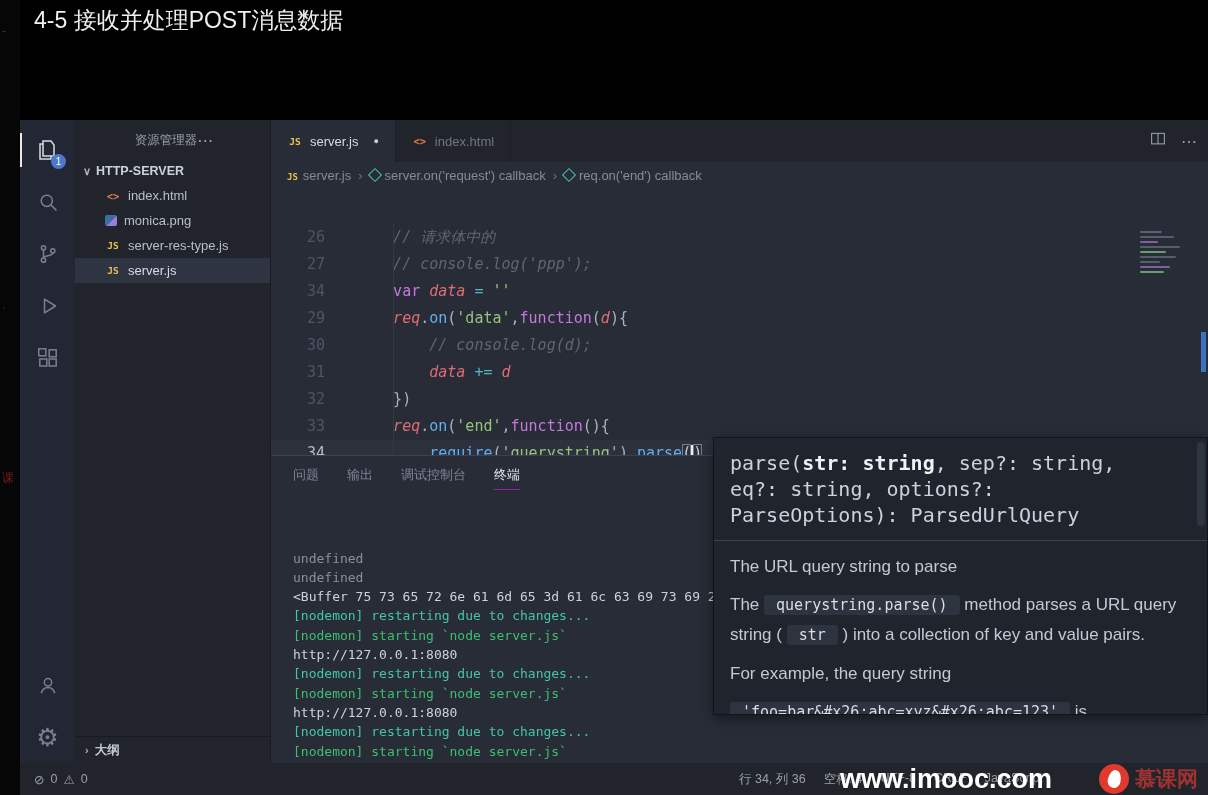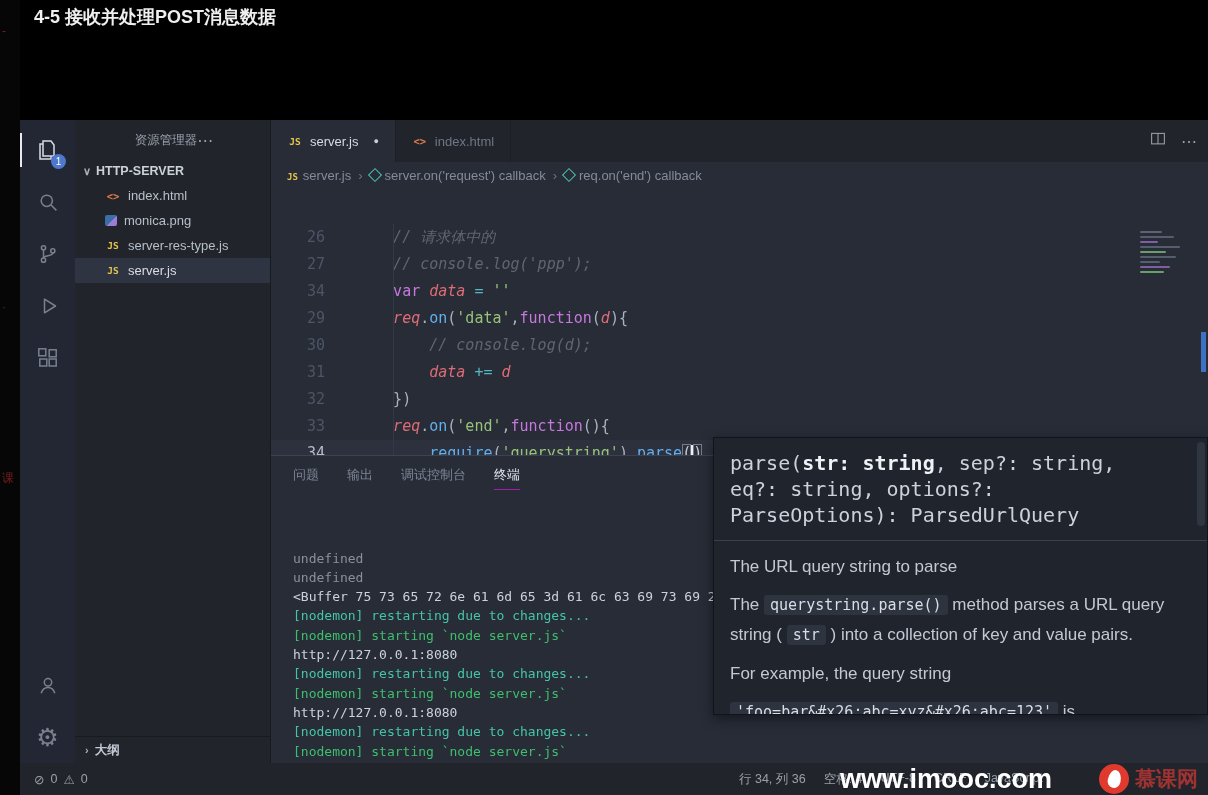--- a/index.html
+++ b/index.html
@@ -6,7 +6,7 @@
   #screen{position:relative;width:1208px;height:795px;background:#000;overflow:hidden;
     font-family:"Liberation Sans",sans-serif;}
   
-  #video-title{position:absolute;left:34px;top:5px;font-size:18px;color:#efefef;z-index:5;font-weight:bold;}
+  #video-title{position:absolute;left:34px;top:5px;font-size:23px;color:#efefef;z-index:5;}
   #side-strip{position:absolute;left:0;top:0;width:20px;height:795px;background:#060606;z-index:6;}
   .strip-glyph{position:absolute;left:2px;color:#7d1f1f;font-size:12px;}
   

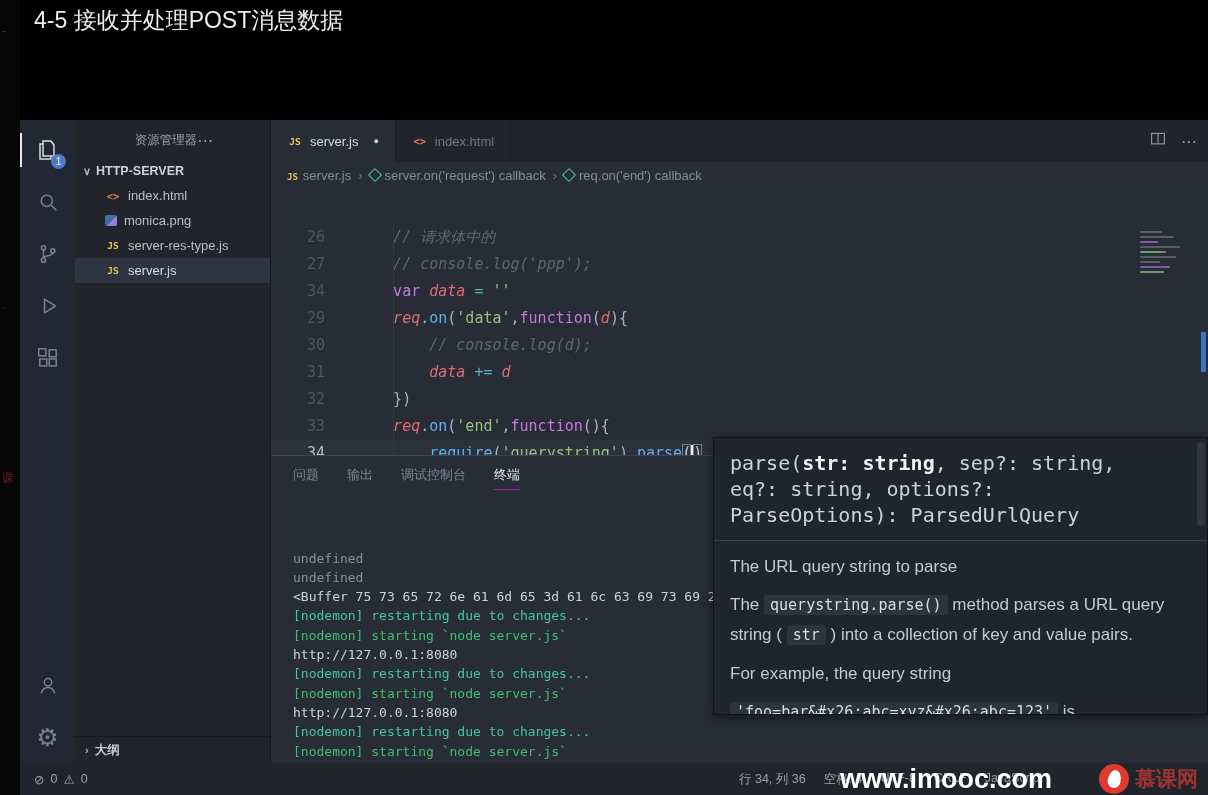--- a/index.html
+++ b/index.html
@@ -80,7 +80,7 @@
   #hover-divider{border-top:1px solid #3a404c;}
   #hover-doc{padding:2px 18px 10px 16px;font-size:17px;line-height:29px;color:#c3c9d3;}
   #hover-doc p{margin:9px 0;}
-  .icode{font-family:"DejaVu Sans Mono",monospace;font-size:15px;background:#2e3340;color:#d8dde6;padding:1px 6px;border-radius:3px;}
+  .icode{font-family:"DejaVu Sans Mono",monospace;font-size:15px;background:#2e3340;color:#d8dde6;padding:1px 12px;border-radius:3px;}
   #hover-scroll{position:absolute;right:2px;top:4px;width:8px;height:84px;background:#3a4150;border-radius:4px;opacity:.6;}
   
   #statusbar{position:absolute;left:0;right:0;bottom:0;height:32px;background:#21252b;display:flex;align-items:center;font-size:12.5px;color:#9aa0ab;}

